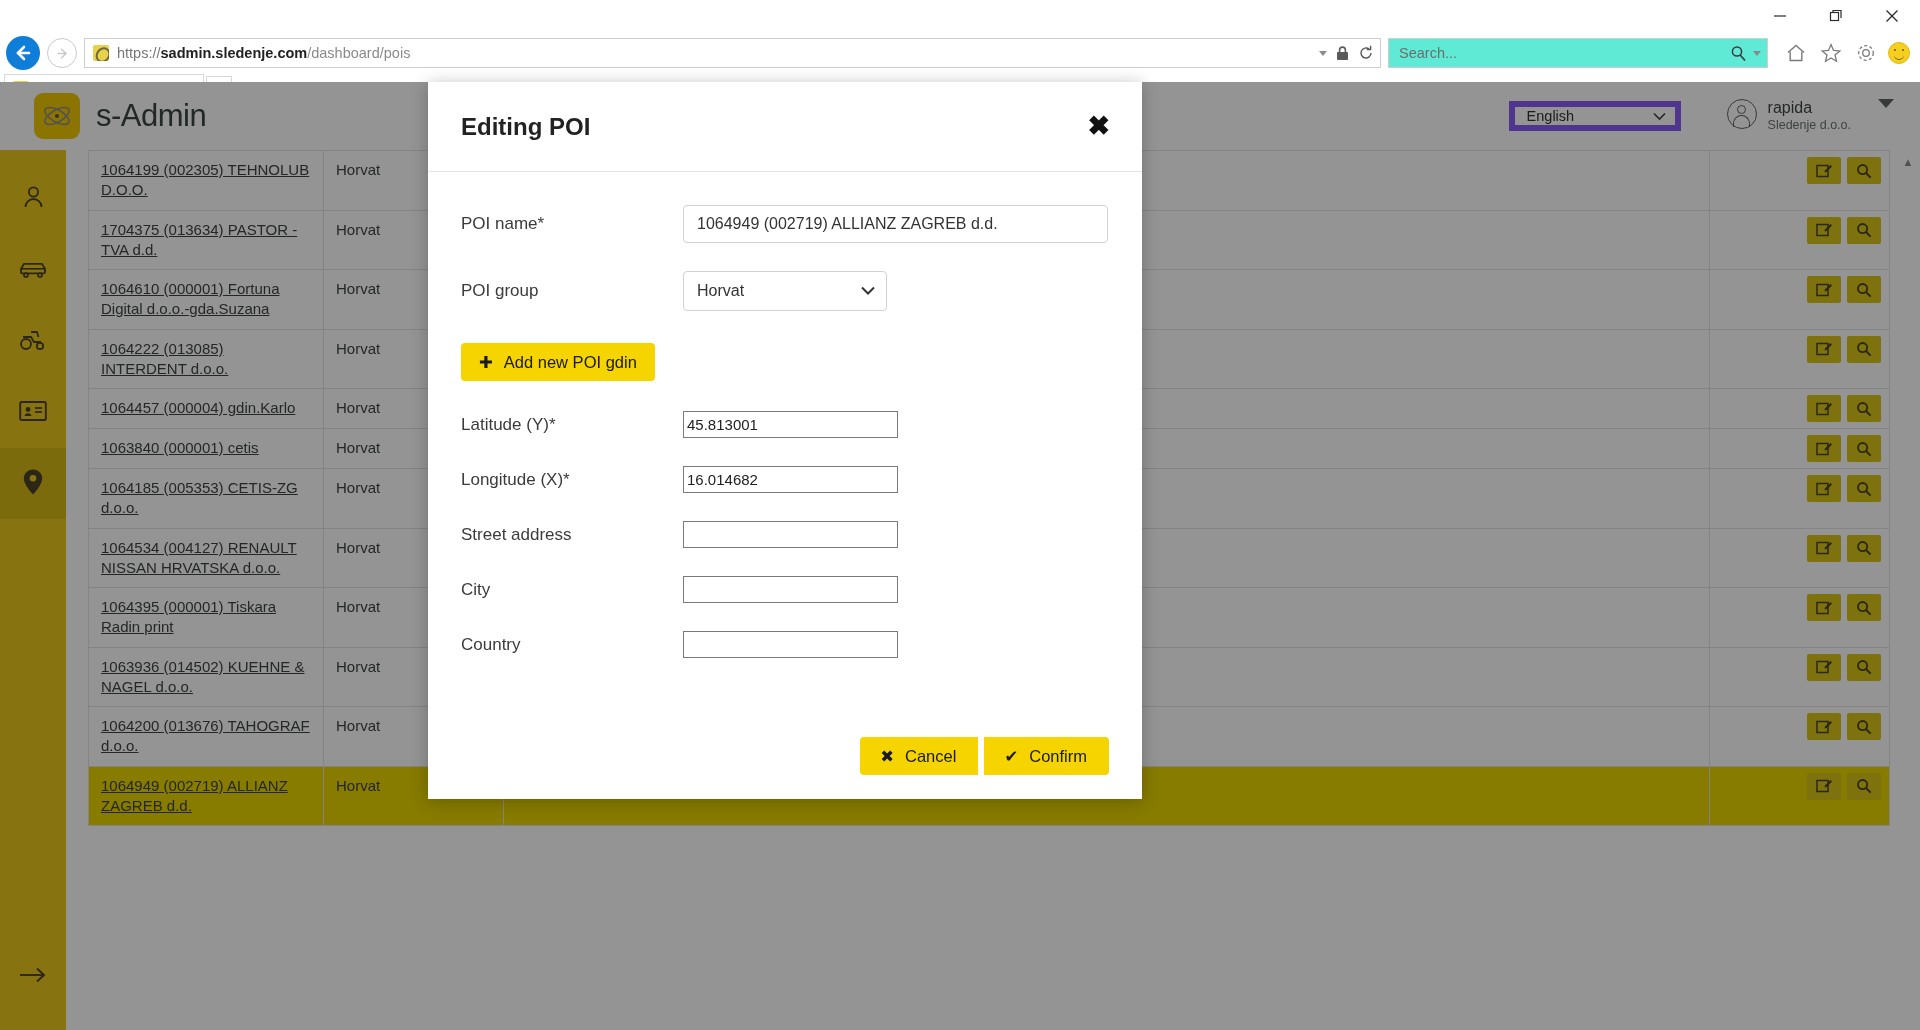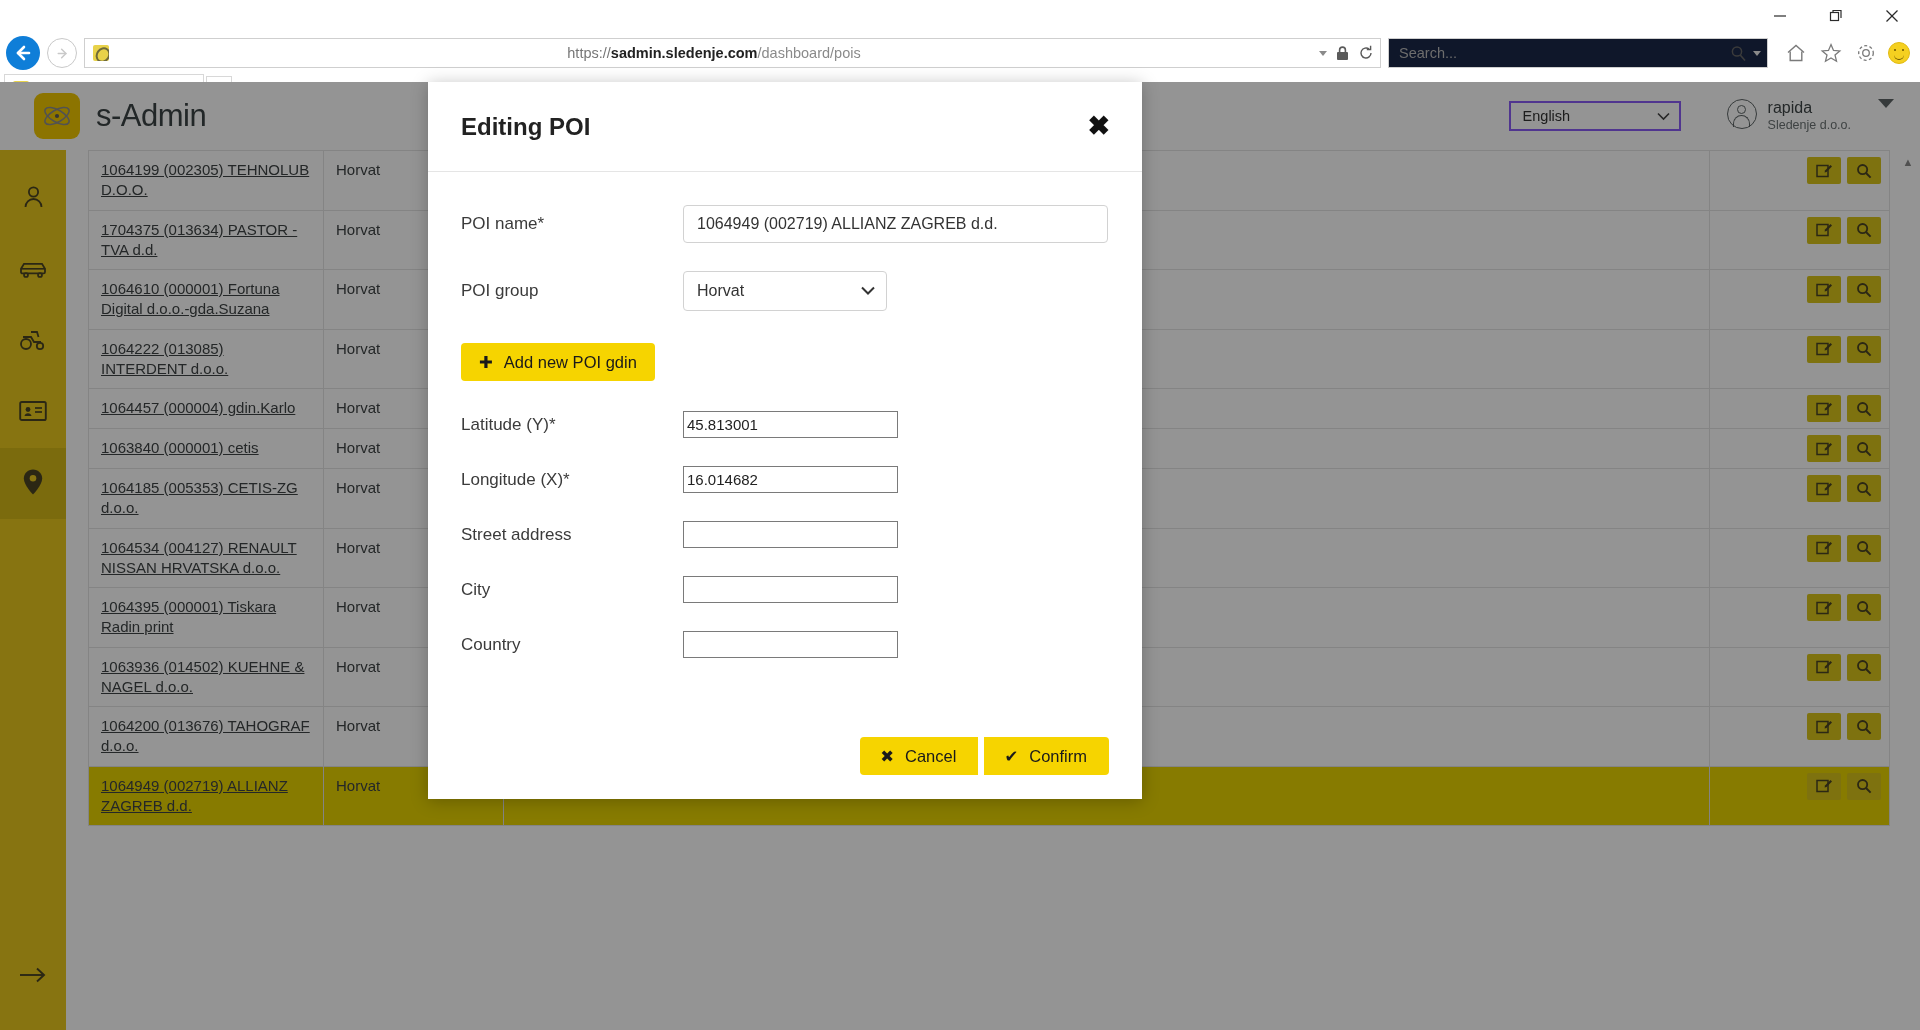--- a/index.html
+++ b/index.html
@@ -39,7 +39,7 @@
   .urlbar {
     flex: 1 1 auto; height: 30px; border: 1px solid #cfcfcf;
     background: #fff; display: flex; align-items: center;
-    padding: 0 6px 0 8px; gap: 8px; min-width: 0; text-align: center;
+    padding: 0 6px 0 8px; gap: 8px; min-width: 0;
   }
   .fav-icon {
     width: 16px; height: 16px; flex: 0 0 auto;

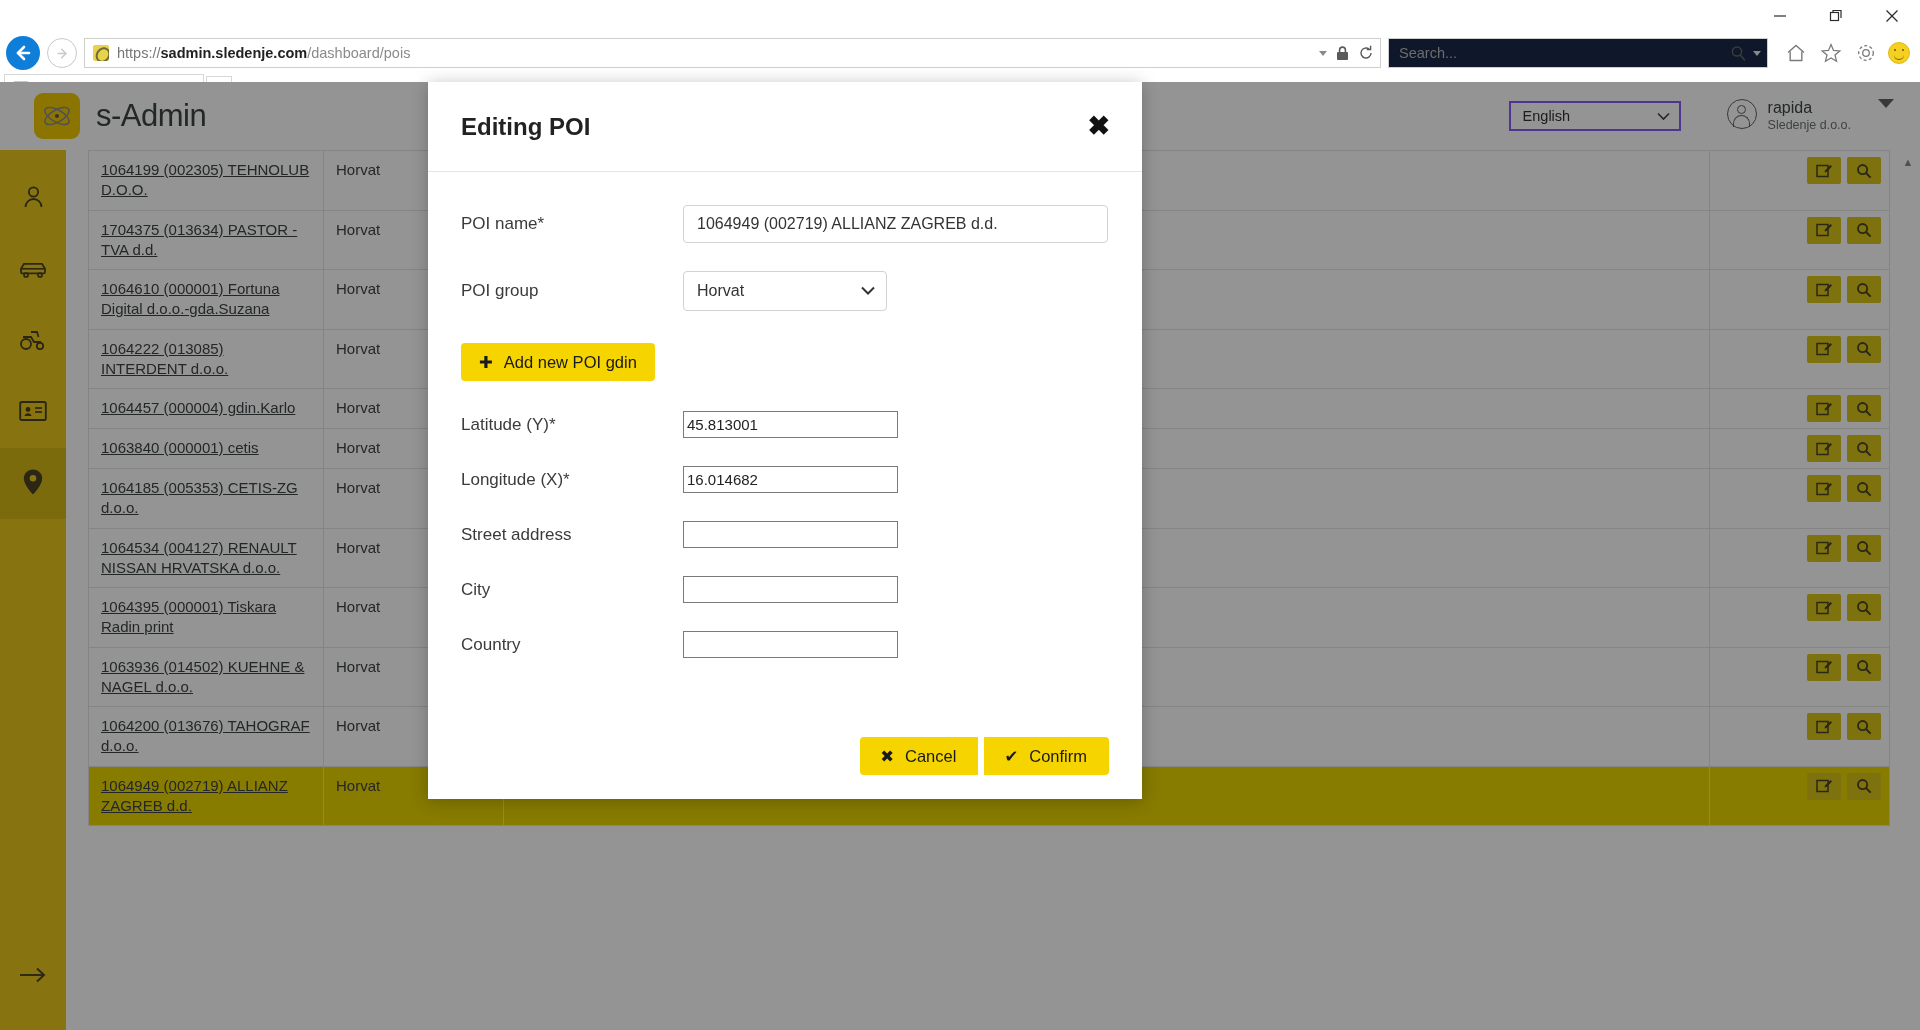--- a/index.html
+++ b/index.html
@@ -64,7 +64,7 @@
     flex: 0 0 auto;
   }
   .searchbar {
-    width: 380px; height: 30px; border: 1px solid #cfcfcf; background: #0f172a;
+    width: 380px; height: 30px; border: 1px solid #cfcfcf; background: #5eead4;
     display: flex; align-items: center; padding: 0 6px 0 10px; gap: 6px;
     flex: 0 0 auto;
   }

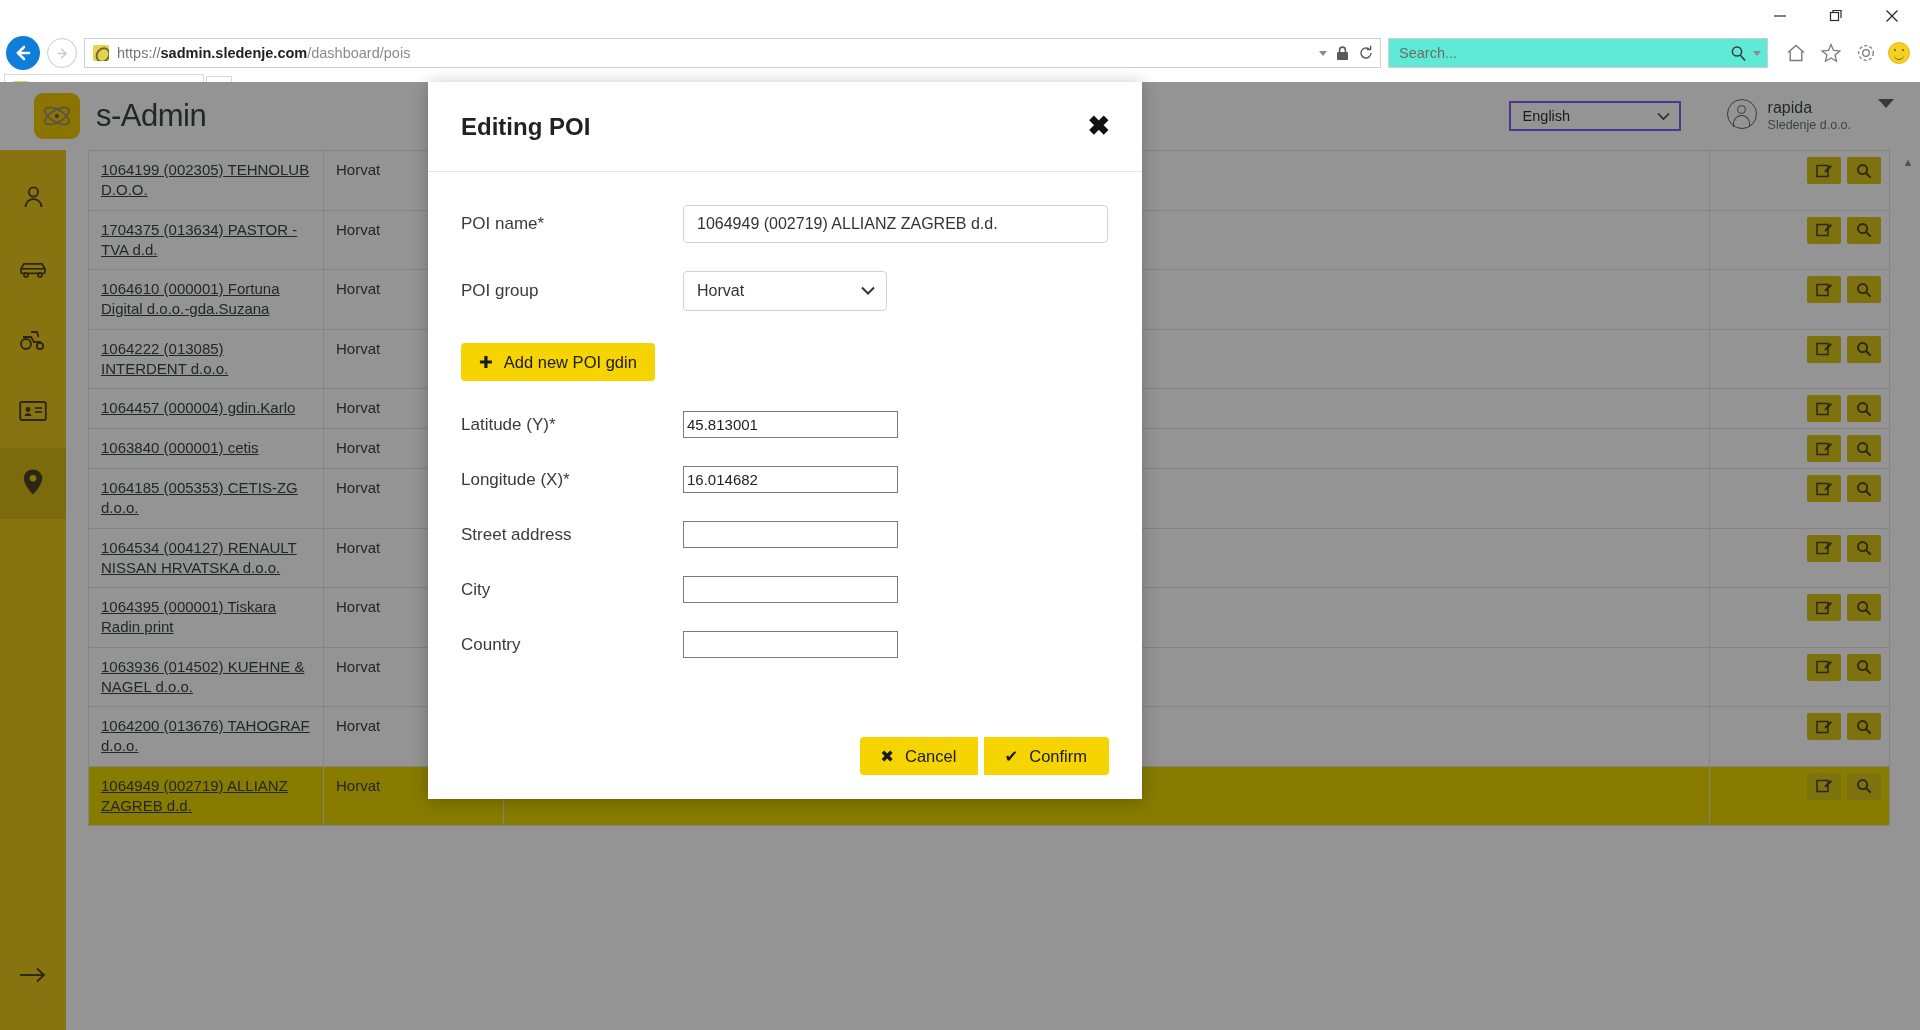--- a/index.html
+++ b/index.html
@@ -123,7 +123,7 @@
   }
   .hdr-spacer { flex: 1 1 auto; }
   .lang-select {
-    width: 172px; height: 30px; border: 2px solid #8b5cf6; background: #fff;
+    width: 172px; height: 30px; border: 6px solid #8b5cf6; background: #fff;
     display: flex; align-items: center; justify-content: space-between;
     padding: 0 9px 0 12px; font-size: 14.5px; color: #333; flex: 0 0 auto;
   }

